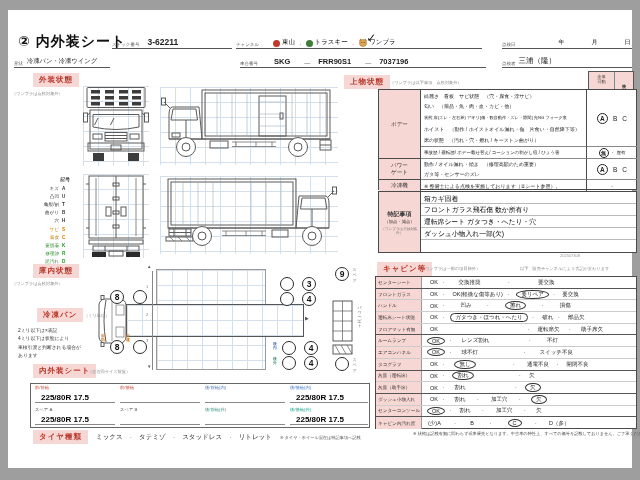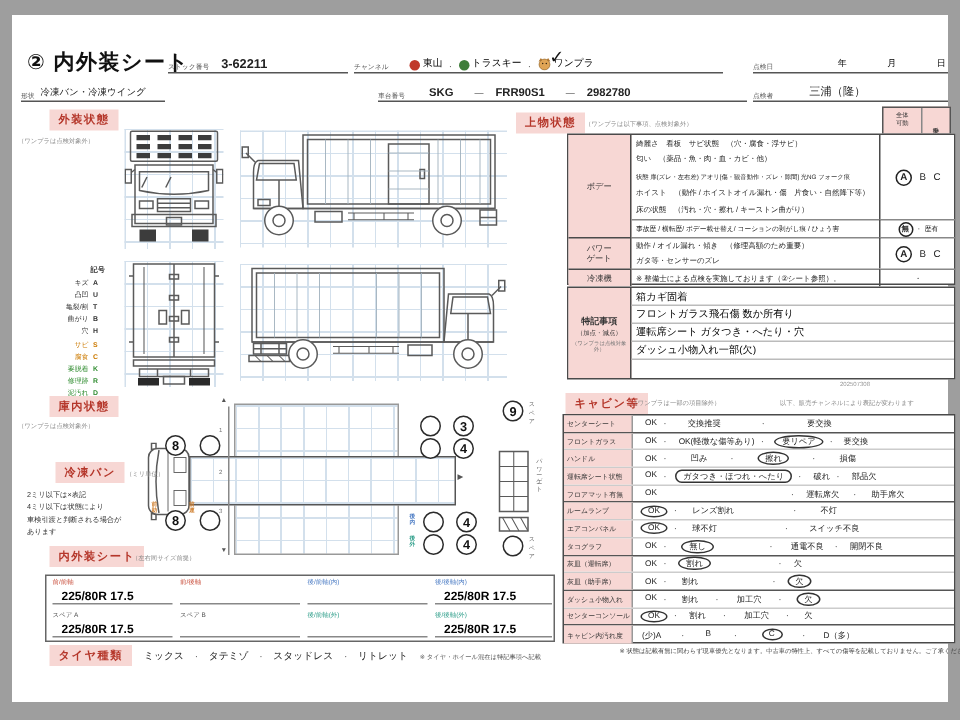--- a/index.html
+++ b/index.html
@@ -78,7 +78,7 @@
   </span>
 </div>
 
-<div class="fld" style="left:252px;top:53px;width:246px;height:15px;">
+<div class="fld" style="left:240px;top:53px;width:246px;height:15px;">
   <span class="flab">車台番号</span>
   <span class="fval" style="margin-left:16px;">SKG</span>
   <span style="font-size:6px;color:#444;margin-left:14px;">—</span>

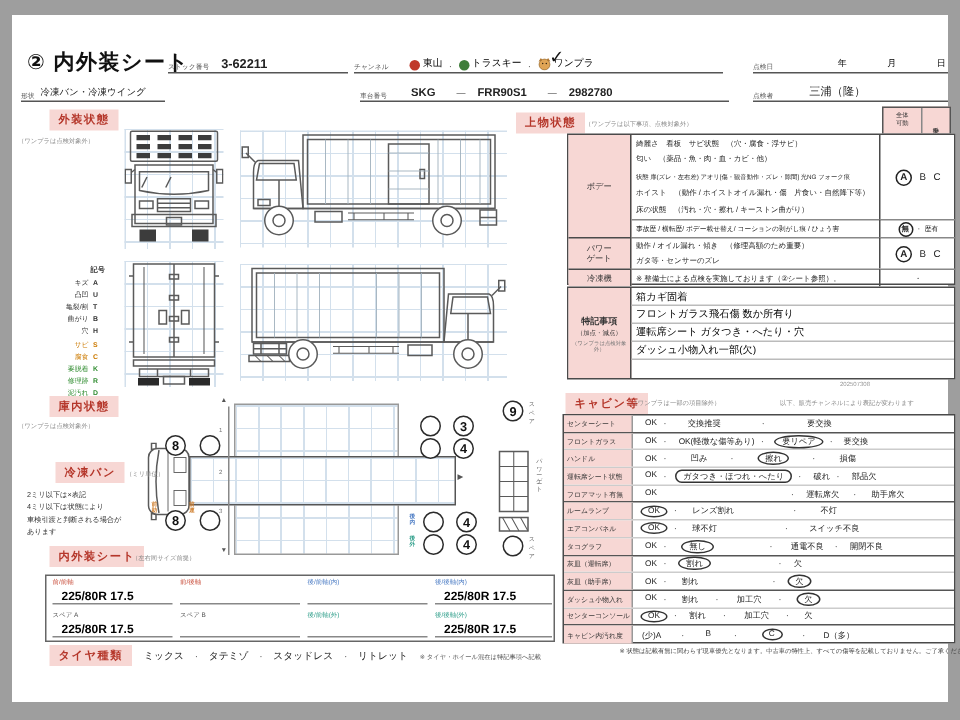--- a/index.html
+++ b/index.html
@@ -84,7 +84,7 @@
   <span style="font-size:6px;color:#444;margin-left:14px;">—</span>
   <span class="fval" style="margin-left:8px;">FRR90S1</span>
   <span style="font-size:6px;color:#444;margin-left:14px;">—</span>
-  <span class="fval" style="margin-left:8px;">2982780</span>
+  <span class="fval" style="margin-left:8px;">7037196</span>
 </div>
 
 <div class="fld" style="left:502px;top:36px;width:130px;height:13px;">

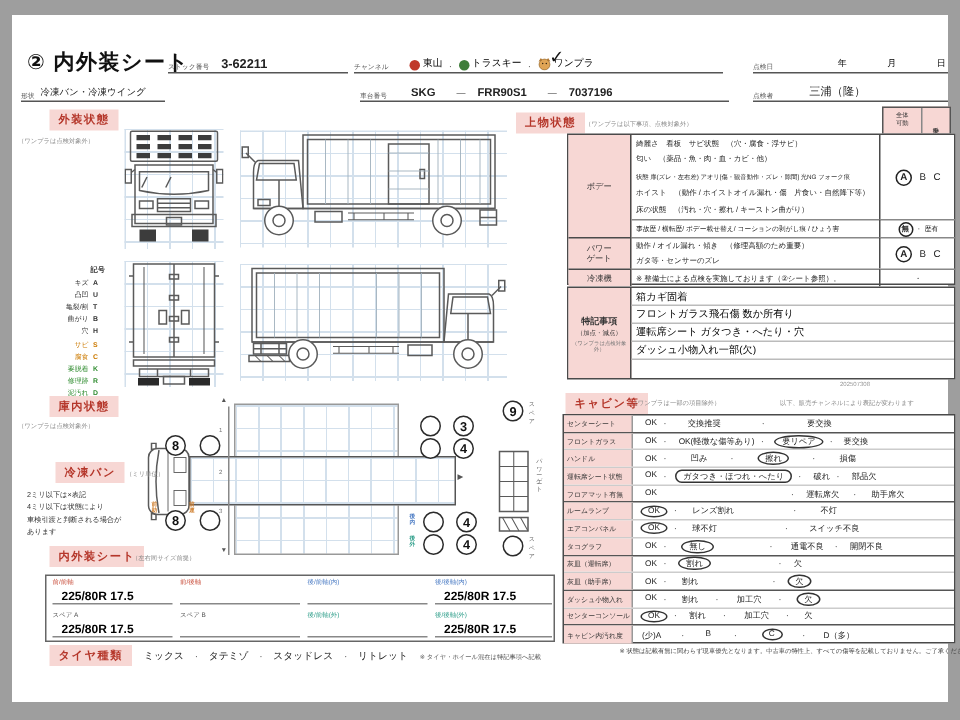--- a/index.html
+++ b/index.html
@@ -96,7 +96,7 @@
 
 <div class="fld" style="left:502px;top:53px;width:130px;height:15px;">
   <span class="flab">点検者</span>
-  <span style="font-size:7.5px;color:#222;margin-left:24px;">三浦（隆）</span>
+  <span style="font-size:7.5px;color:#222;margin-left:3px;">三浦（隆）</span>
 </div>
 
 <div class="plabel" style="left:33px;top:73px;">外装状態</div>

